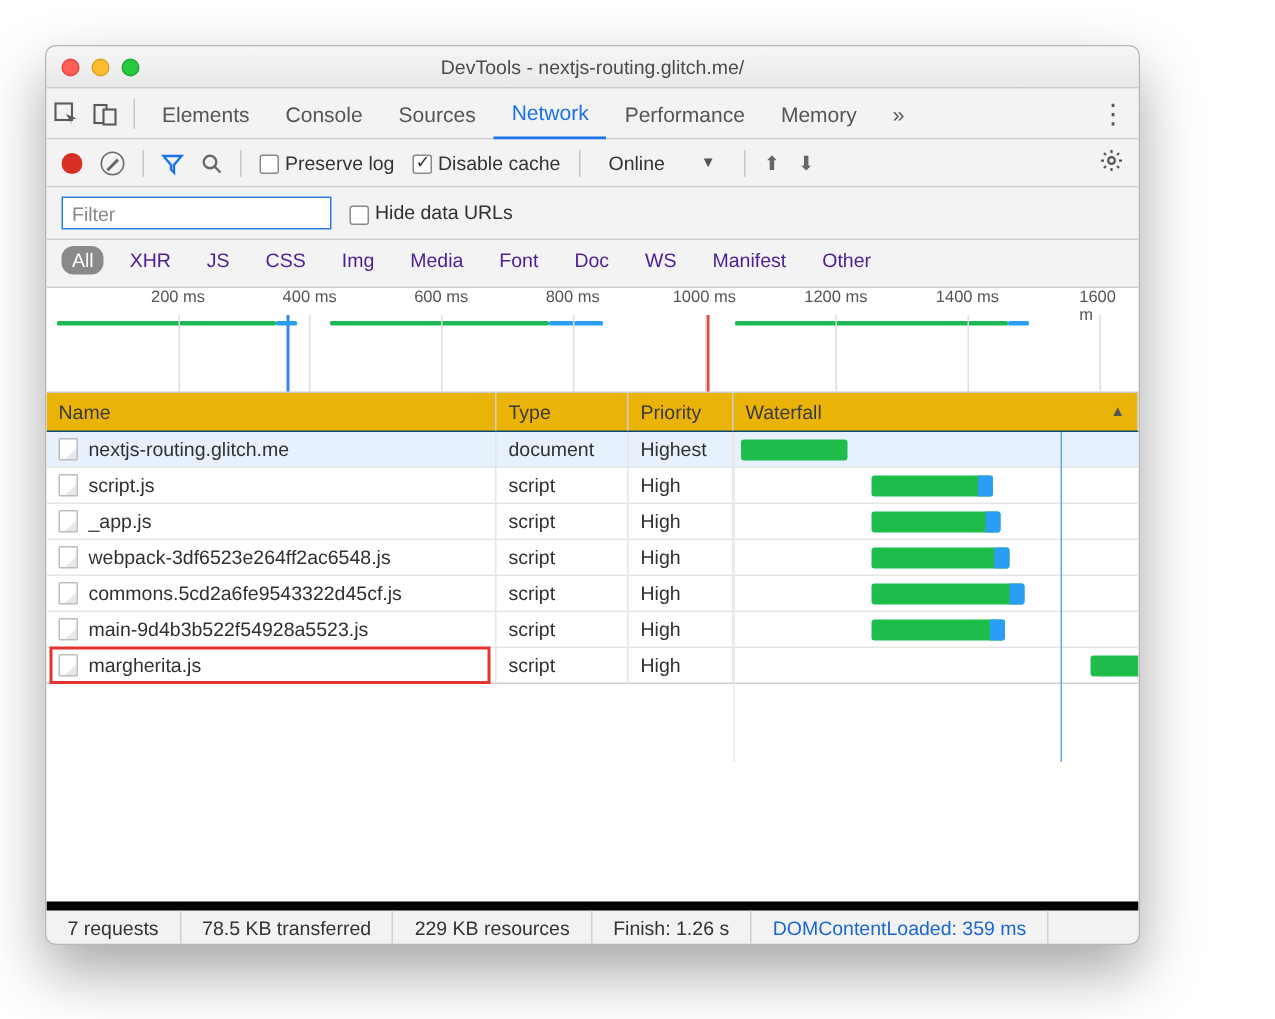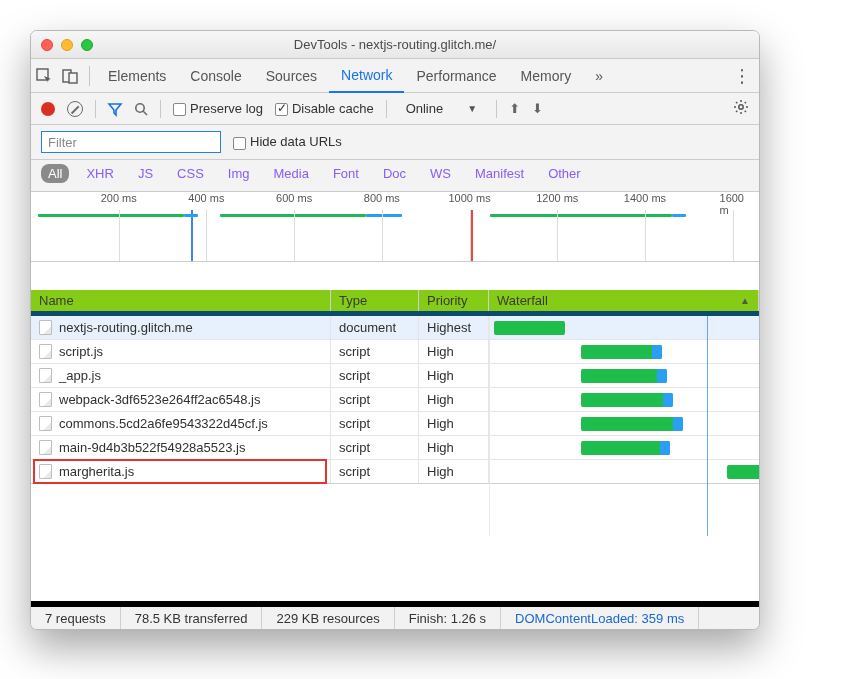--- a/index.html
+++ b/index.html
@@ -69,7 +69,7 @@
   .filterbar { display:flex; align-items:center; gap:12px; padding:6px 10px; background:#f3f3f3; border-bottom:1px solid #ccc; }
   .filterbox { width:180px; height:22px; border:1px solid #2a7de1; background:#fff; padding:0 6px; color:#888; font-size:13px; display:flex; align-items:center;}
   .chipsrow { display:flex; align-items:center; gap:10px; padding:4px 10px 8px; background:#f3f3f3; border-bottom:1px solid #ccc; font-size:13px;}
-  .chip { padding:2px 7px; border-radius:8px; color:#8b5cf6; }
+  .chip { padding:2px 7px; border-radius:8px; color:#4c1d95; }
   .chip.all { background:#8a8a8a; color:#fff; font-weight:500;}
   .timeline { position:relative; height:70px; border-bottom:1px solid #ccc; background:#fff; }
   .tl-labels { position:absolute; top:0; left:0; right:0; height:18px; display:flex; font-size:11px; color:#555; }

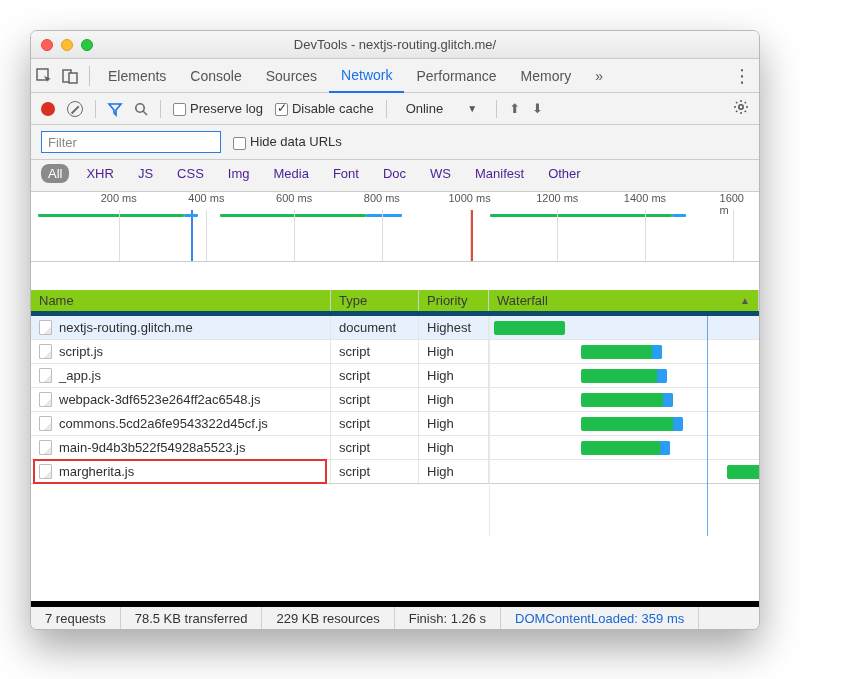--- a/index.html
+++ b/index.html
@@ -82,7 +82,7 @@
   .vline-blue { position:absolute; top:0; bottom:0; width:2px; background:#3b82f6; }
   .vline-red  { position:absolute; top:0; bottom:0; width:2px; background:#e24a3b; }
   .grid { flex:1; display:flex; flex-direction:column; background:#fff; }
-  .ghead { display:flex; height:26px; border-bottom:5px solid #0c4a6e; background:#84cc16; font-size:13px;margin-top:28px; }
+  .ghead { display:flex; height:26px; border-bottom:1px solid #0c4a6e; background:#eab308; font-size:13px; }
   .gh { display:flex; align-items:center; padding:0 8px; border-right:1px solid #cfcfcf; color:#3a3a3a;}
   .c-name { width:300px; }
   .c-type { width:88px; }

